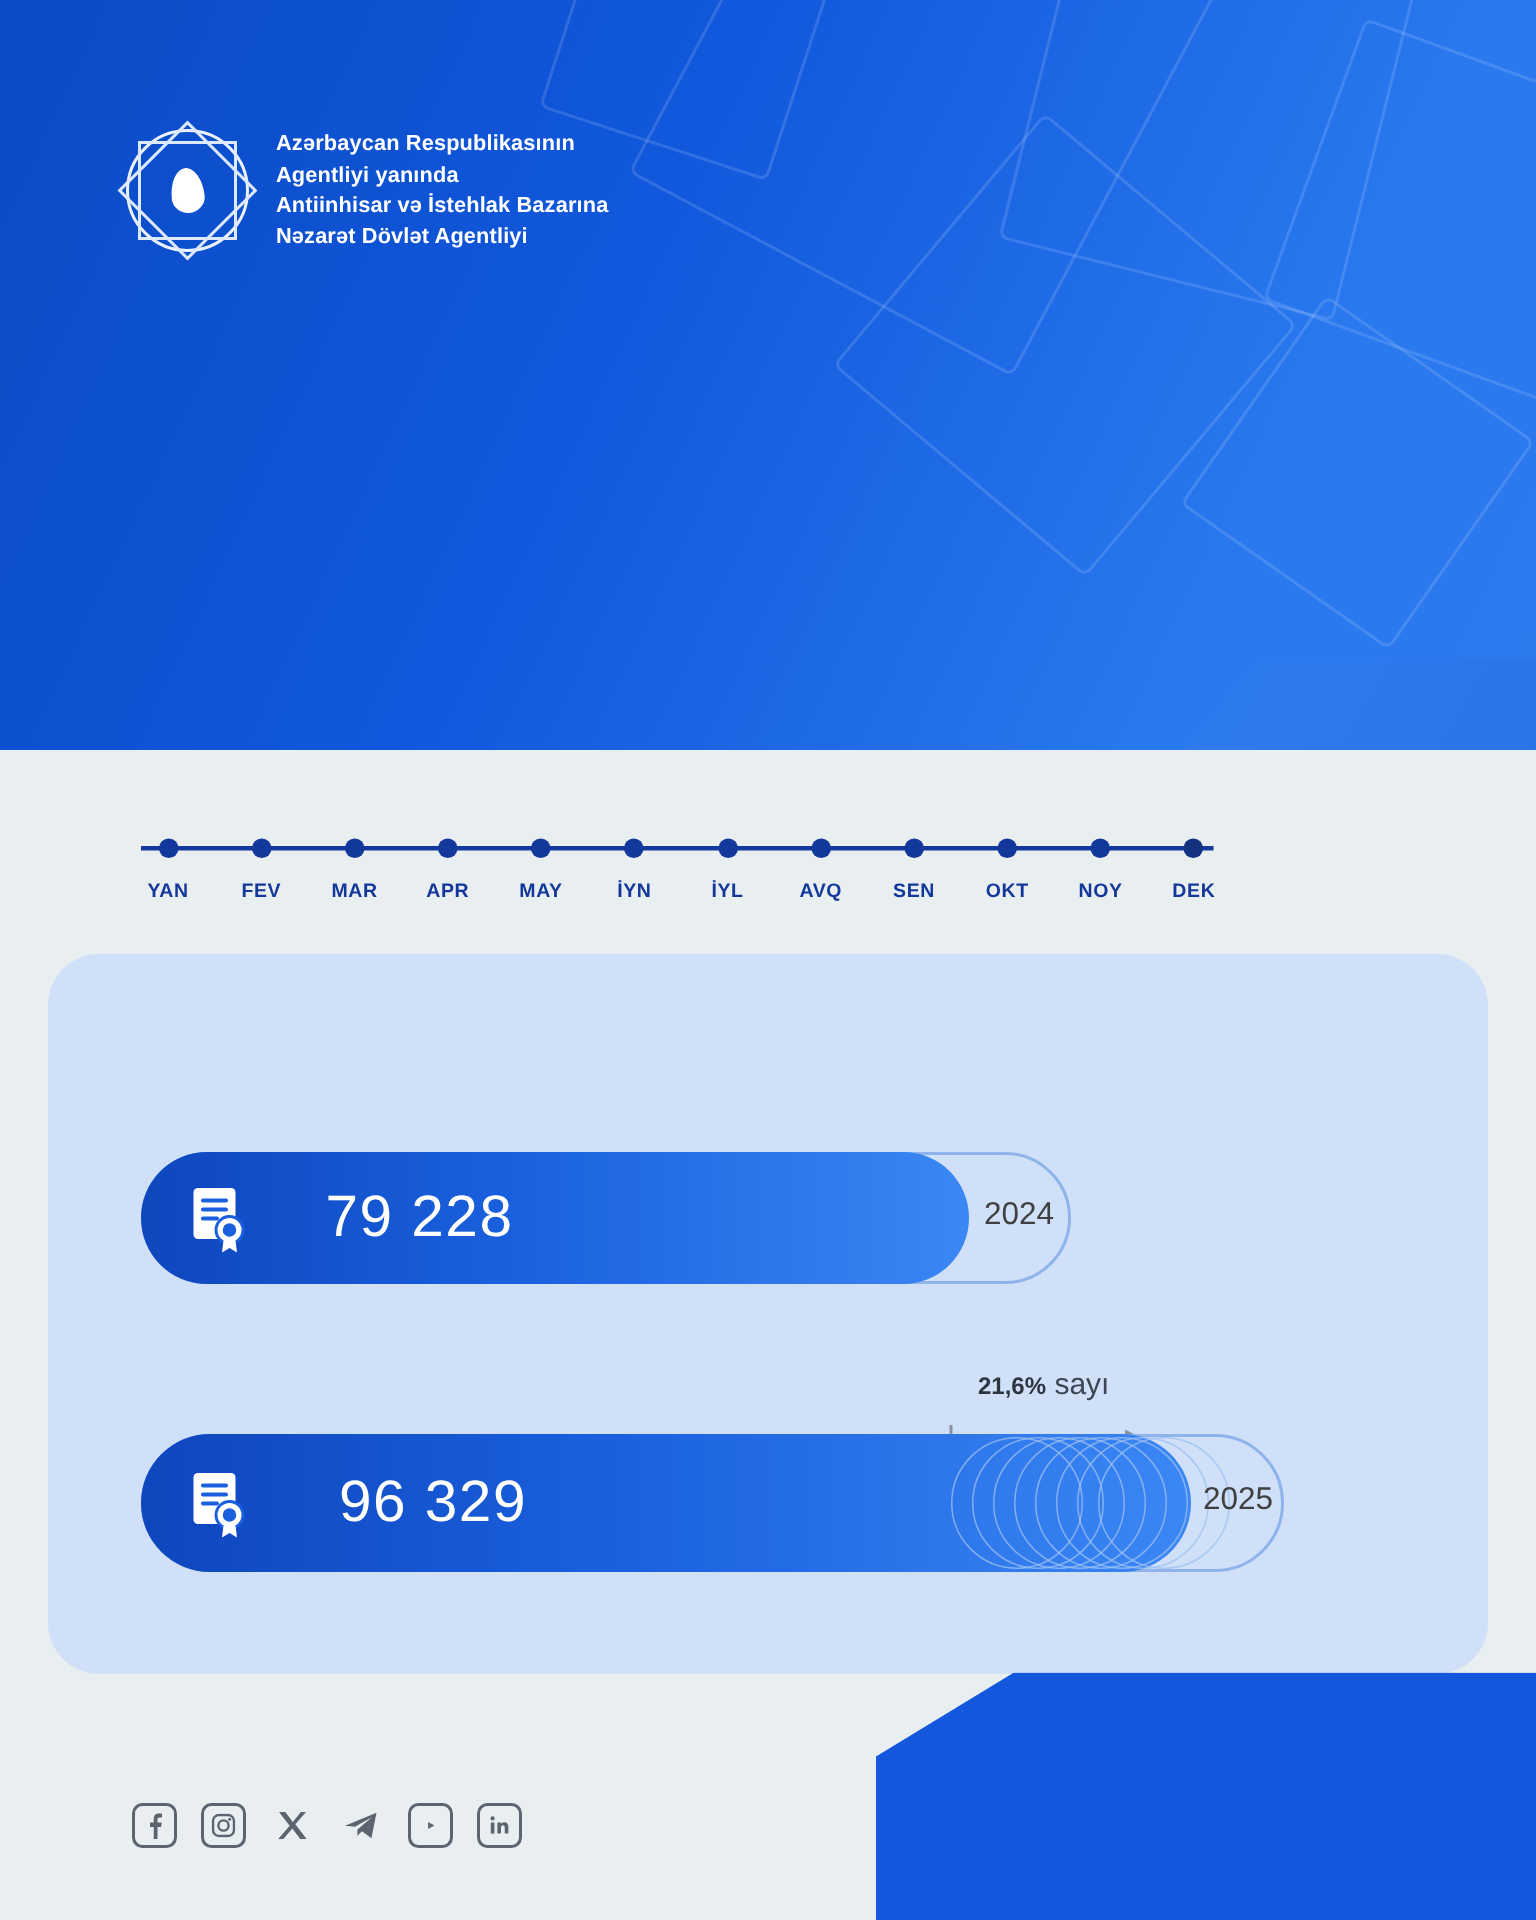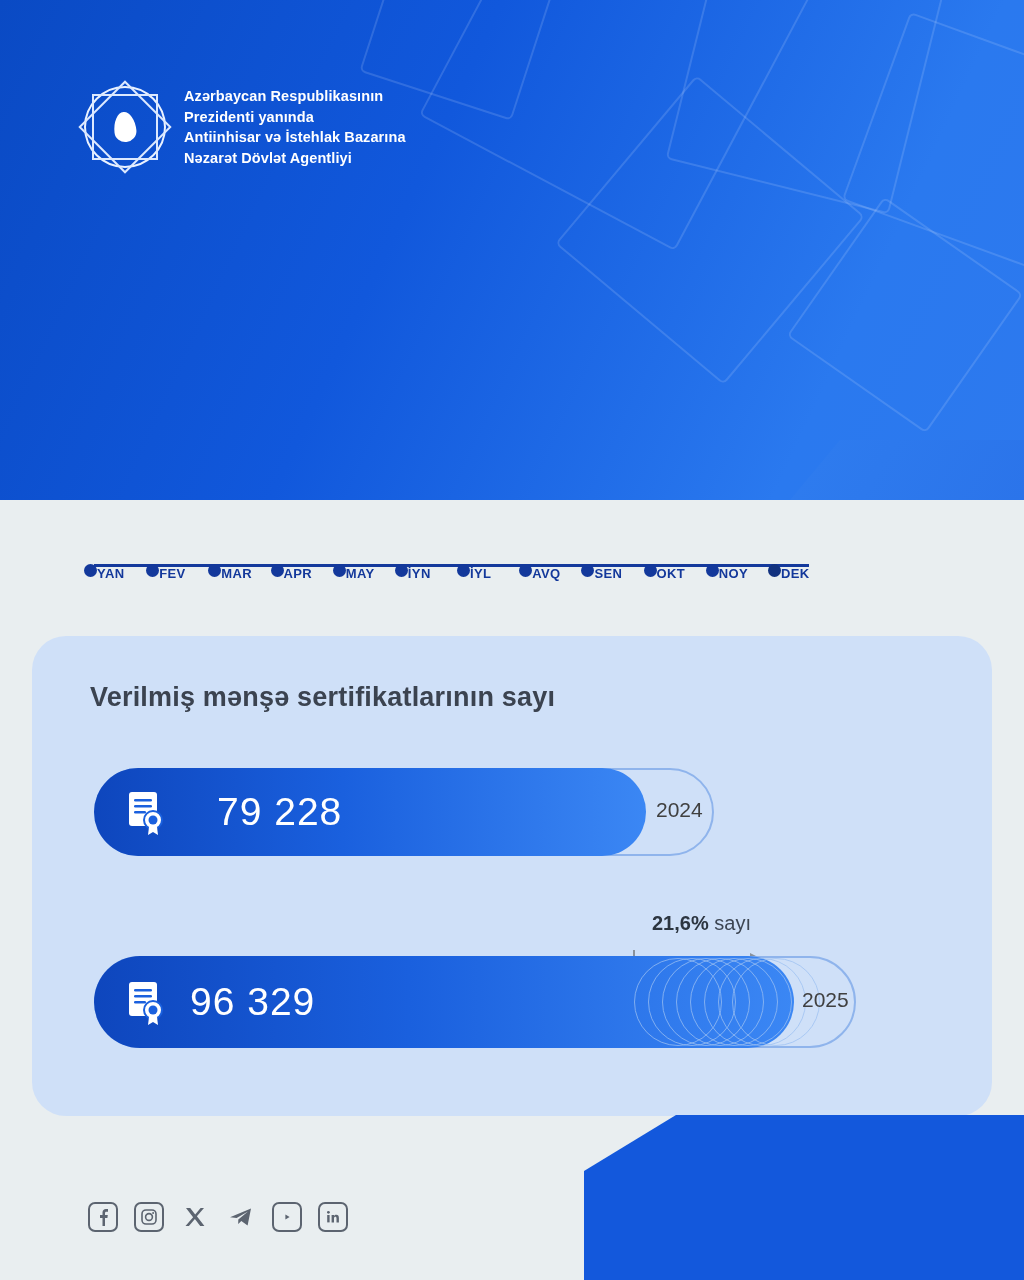--- a/index.html
+++ b/index.html
@@ -266,7 +266,7 @@
       </div>
       <div class="brand-text">
         <div>Azərbaycan Respublikasının</div>
-        <div>Prezidenti yanında</div>
+        <div>Agentliyi yanında</div>
         <div>Antiinhisar və İstehlak Bazarına</div>
         <div>Nəzarət Dövlət Agentliyi</div>
       </div>

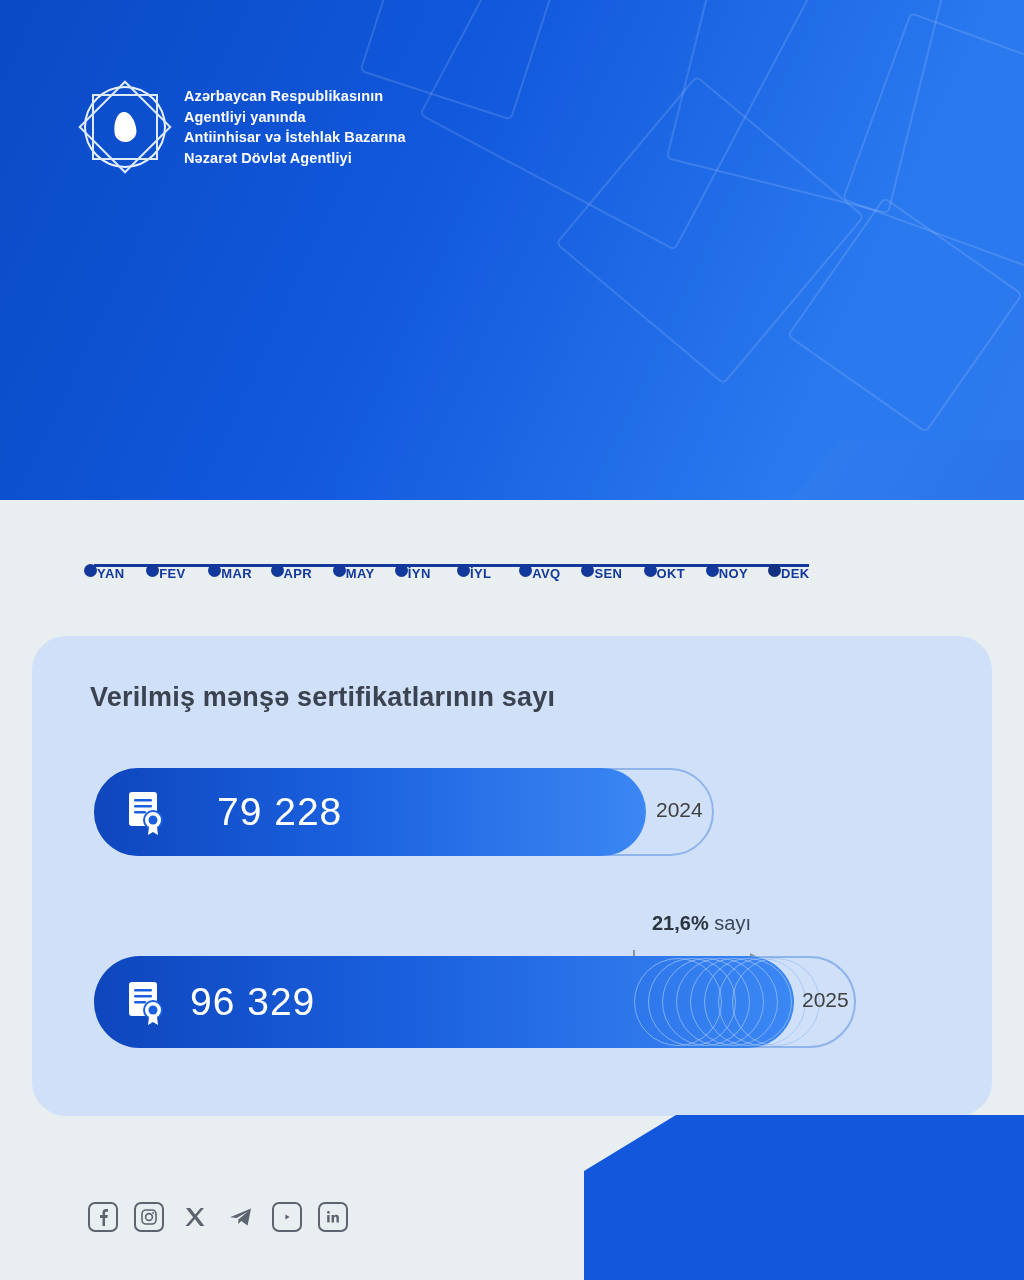--- a/index.html
+++ b/index.html
@@ -116,7 +116,7 @@
   .month {
     position: relative;
     width: 56px;
-    display: flex; flex-direction: row; align-items: center;
+    display: flex; flex-direction: column; align-items: center;
   }
   .month .dot {
     width: 13px; height: 13px;

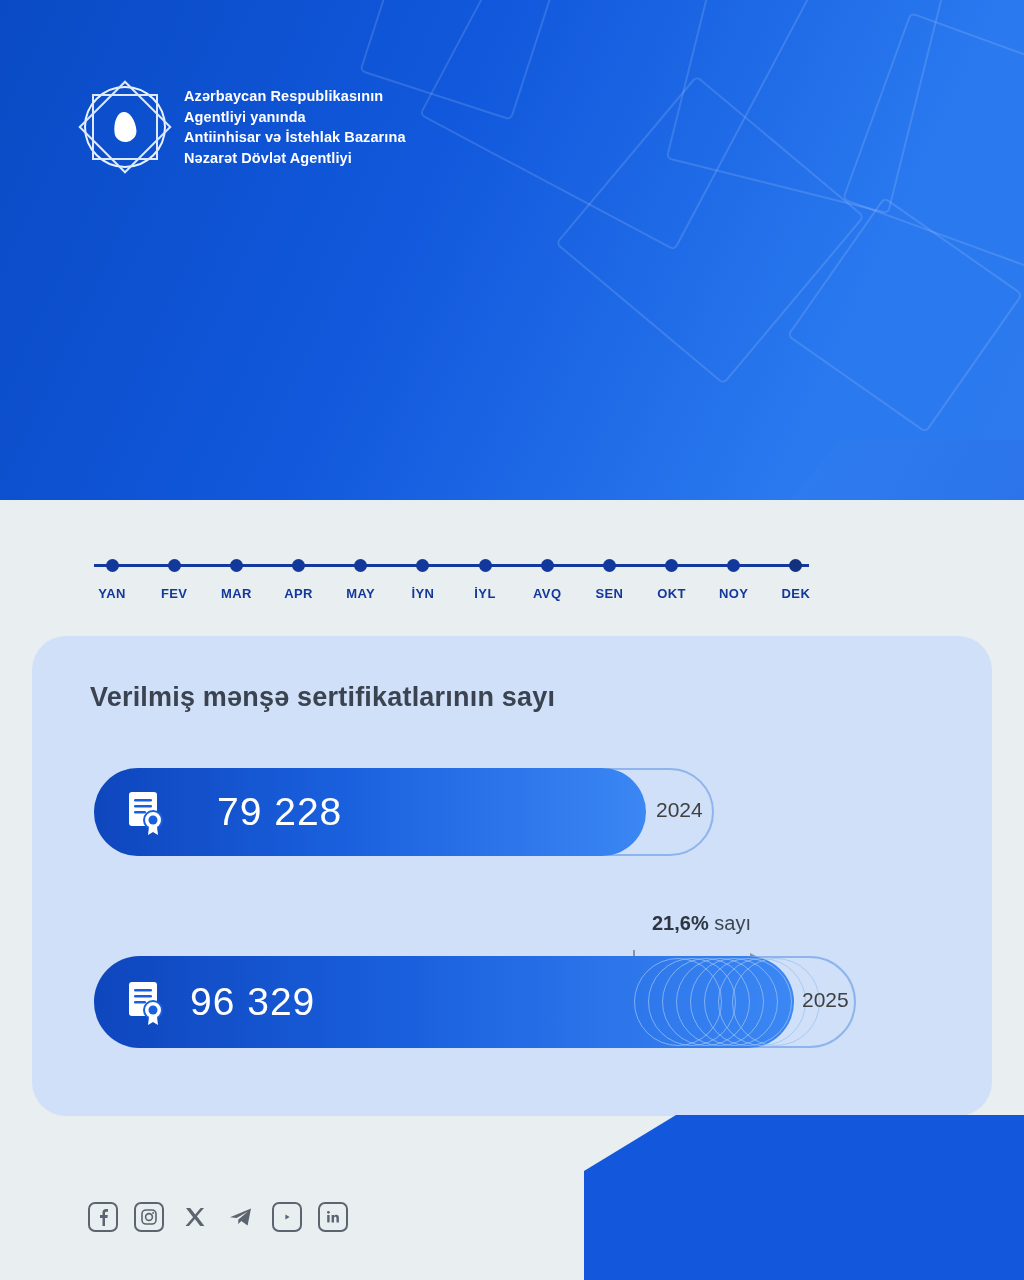--- a/index.html
+++ b/index.html
@@ -329,7 +329,6 @@
   </div>
 
   <div class="card">
-    <div class="card-title">Verilmiş mənşə sertifikatlarının sayı</div>
 
     <div class="bar-wrap bar-2024">
       <div class="bar-outline o1"></div>

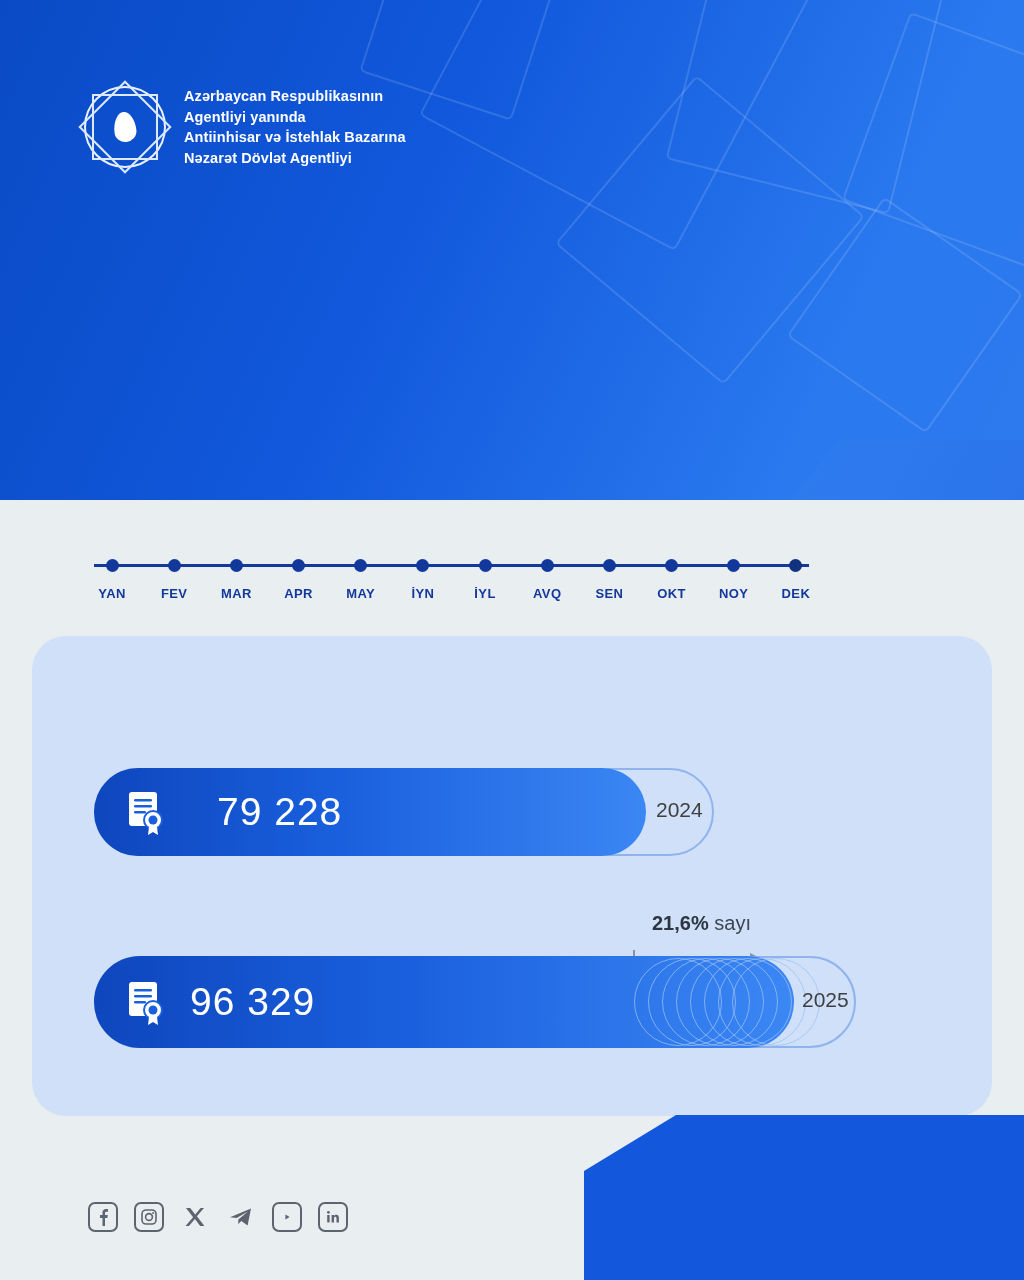--- a/index.html
+++ b/index.html
@@ -217,7 +217,7 @@
     font-size: 20px;
     color: #3d4653;
   }
-  .growth b { font-size: 20px; color: #2c3540; }
+  .growth b { font-size: 16px; color: #2c3540; }
   .growth-arrow {
     position: absolute;
     top: 312px; left: 600px;

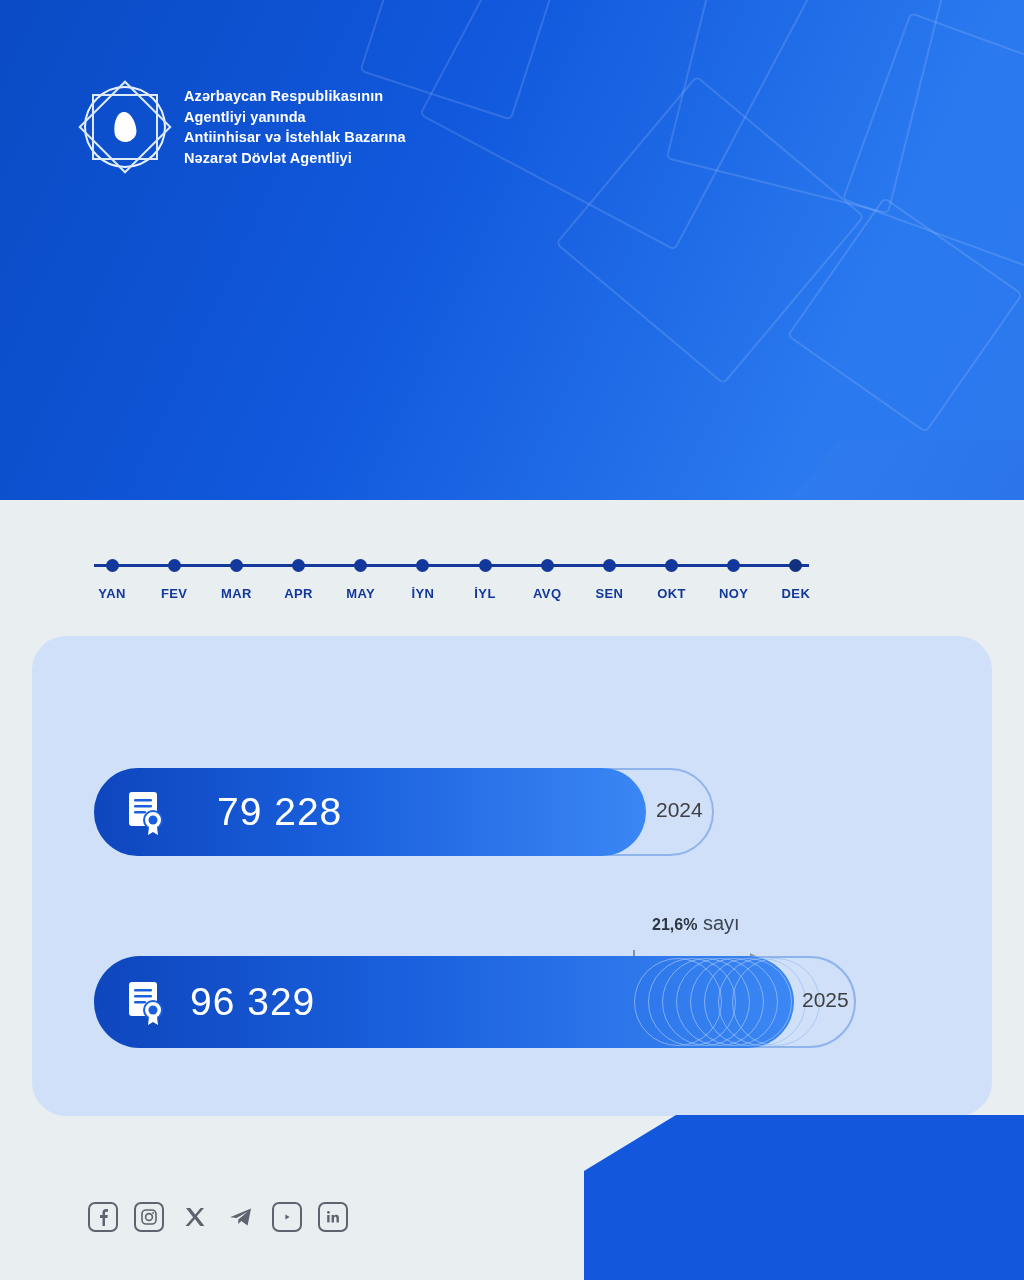--- a/index.html
+++ b/index.html
@@ -173,7 +173,7 @@
     display: flex; align-items: center;
   }
   .bar-fill.f1 { width: 552px; gap: 27px; }
-  .bar-fill.f2 { width: 700px; height: 92px; border-radius: 46px; }
+  .bar-fill.f2 { width: 700px; height: 92px; border-radius: 46px; gap: 36px; }
 
   .bar-icon {
     margin-left: 26px;

